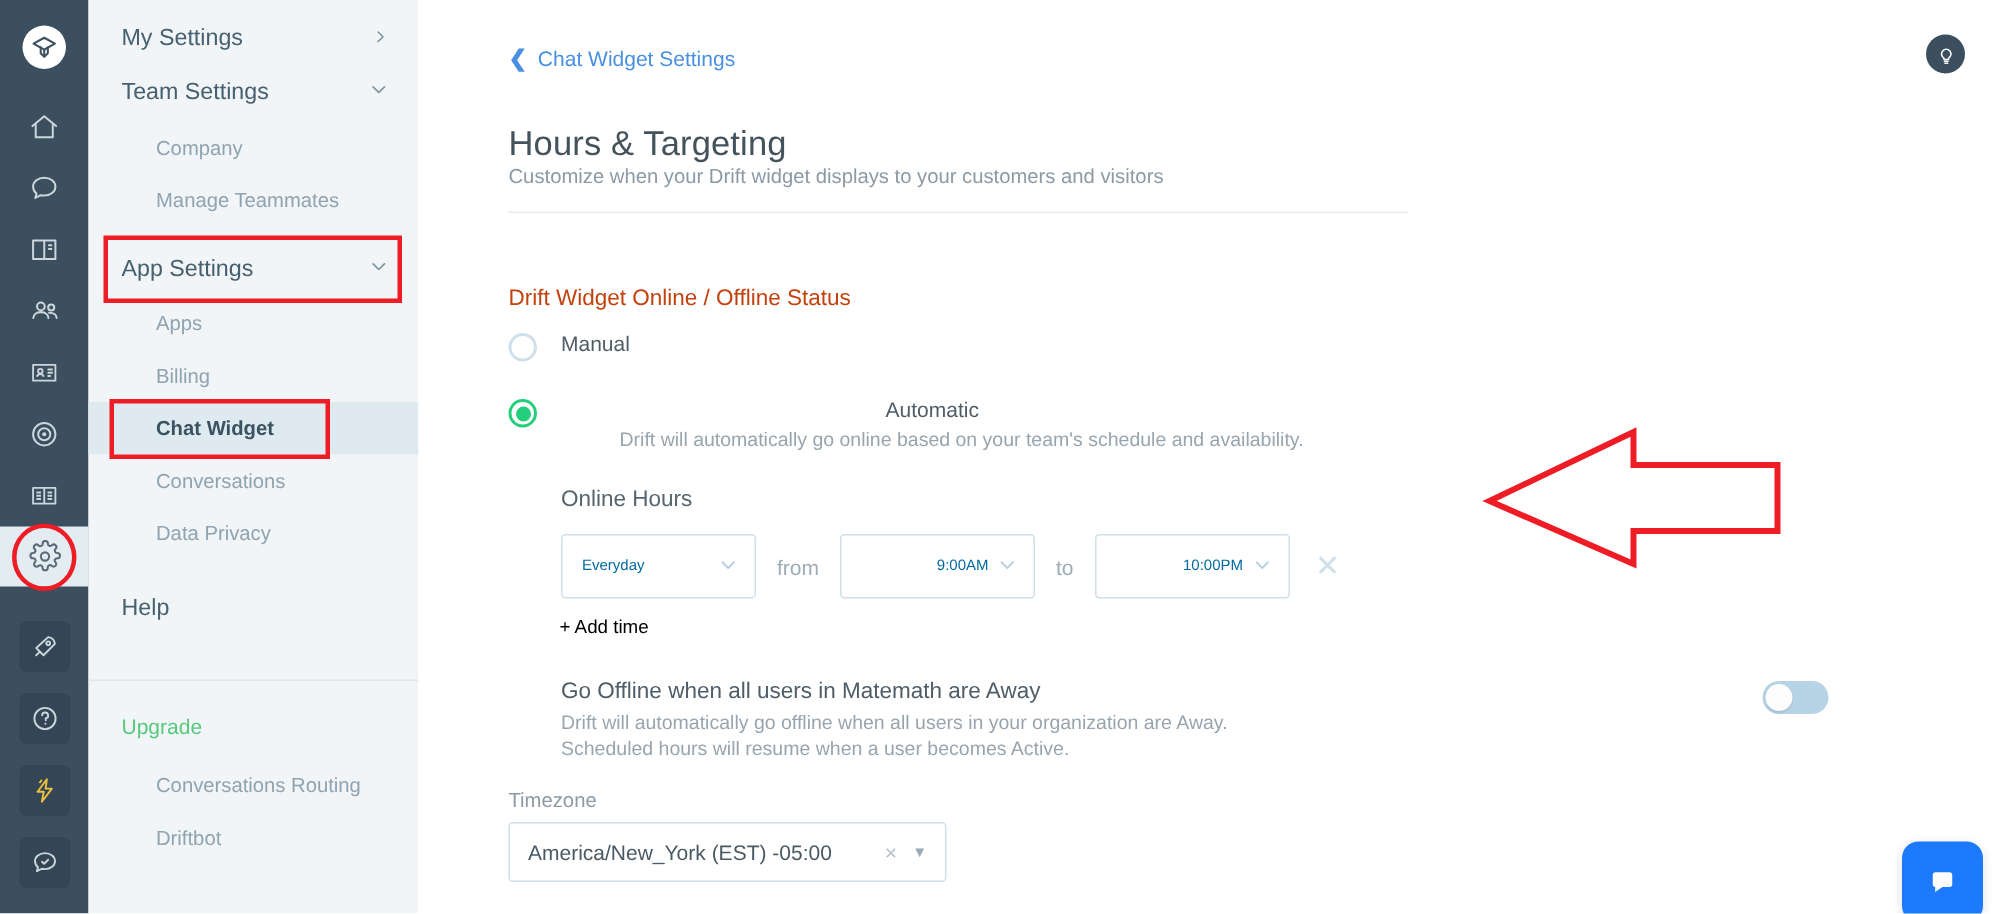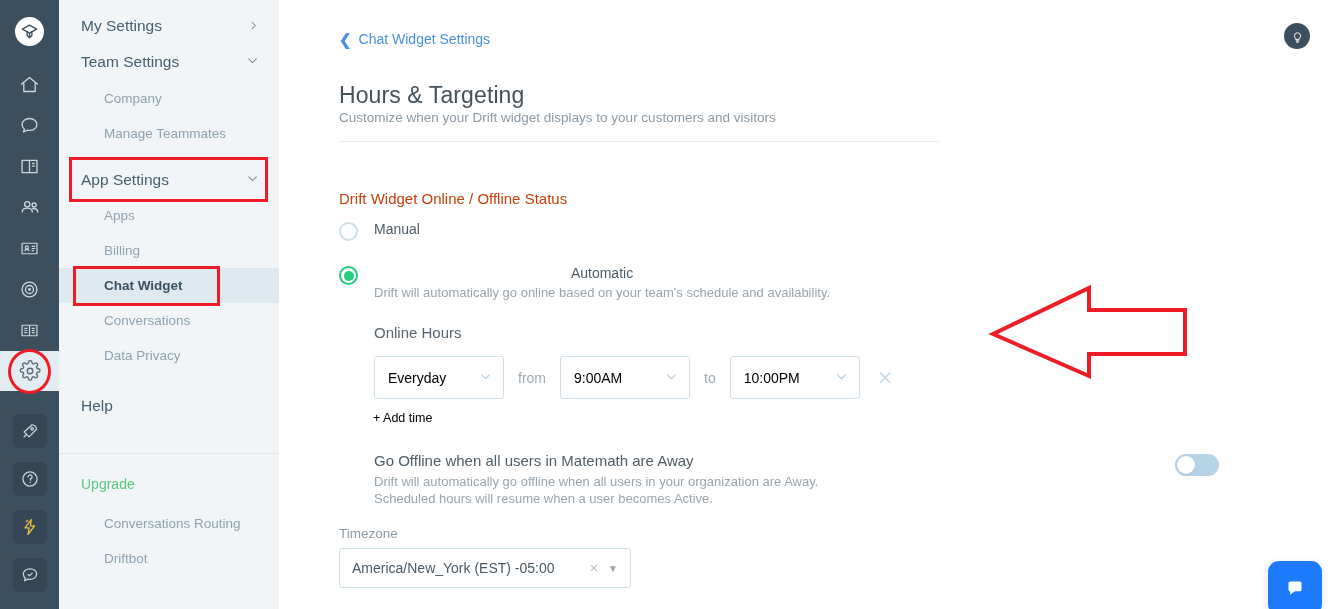--- a/index.html
+++ b/index.html
@@ -117,7 +117,7 @@
   }
   .radio-text { margin-left: 16px; }
   .radio-title { font-size: 14px; color: #4e5d68; line-height: 17px; text-align: center; }
-  .radio-desc { font-size: 13px; color: #98a5ae; margin-top: 3px; line-height: 16px; }
+  .radio-desc { font-size: 13px; color: #98a5ae; margin-top: 3px; line-height: 16px; margin-left: 39px; }
 
   .online-hours-label {
     position: absolute; left: 95px; top: 324px;

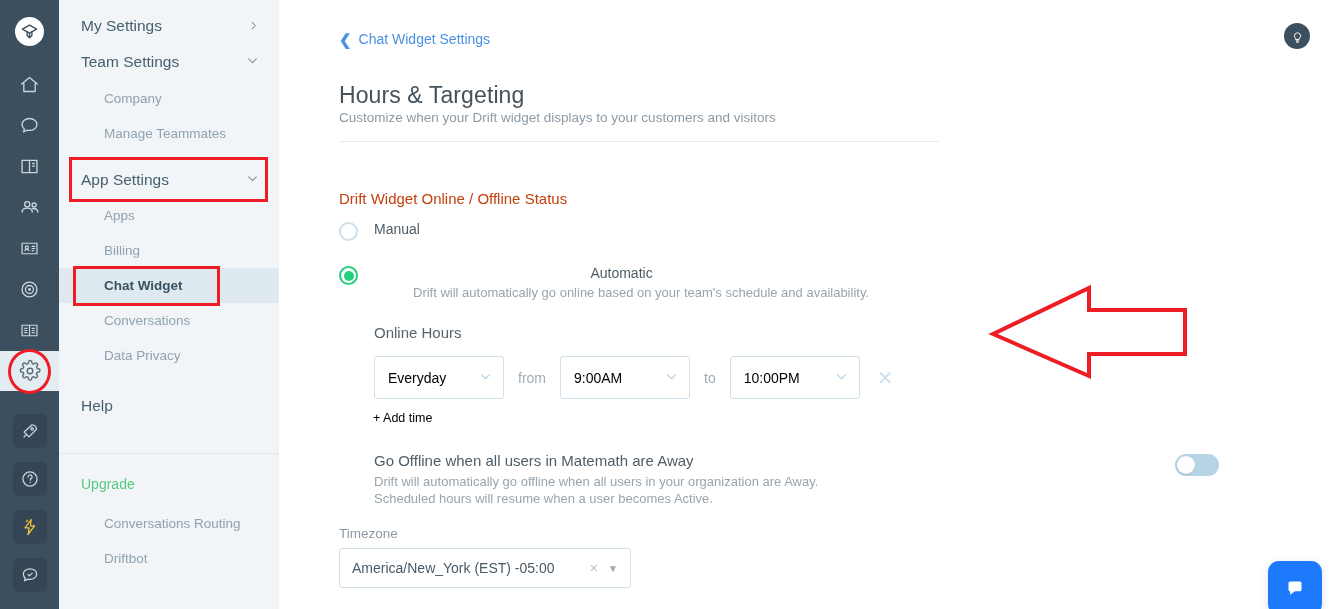--- a/index.html
+++ b/index.html
@@ -129,7 +129,7 @@
   .select {
     position: relative; height: 43px; border: 1px solid #cfe0ea; border-radius: 3px;
     background: #fff; display: flex; align-items: center;
-    padding: 0 30px 0 13px; font-size: 14px; color: #000000;
+    padding: 0 30px 0 13px; font-size: 10px; color: #0369a1;
     cursor: pointer;
   }
   .select .sel-chev {

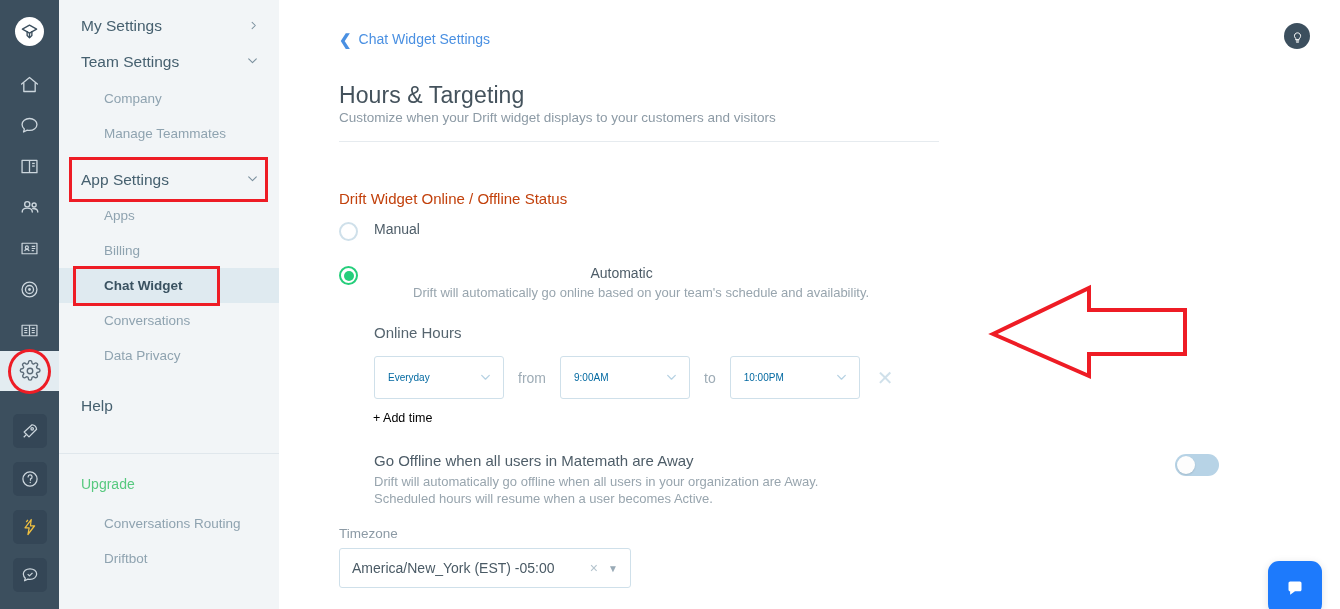--- a/index.html
+++ b/index.html
@@ -137,7 +137,7 @@
     color: #b6d2e3;
   }
   .sel-day { width: 130px; }
-  .sel-time { width: 130px; }
+  .sel-time { width: 130px; justify-content: flex-end; }
   .conj { font-size: 14px; color: #9eacb6; padding: 0 14px; }
   .remove-x {
     margin-left: 17px; color: #cfe0ea; font-size: 20px; line-height: 1;

